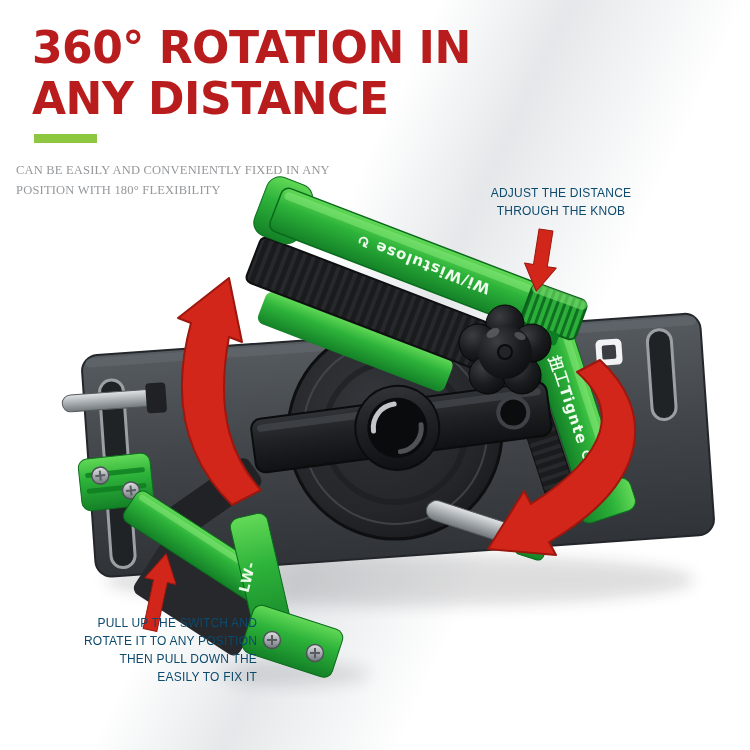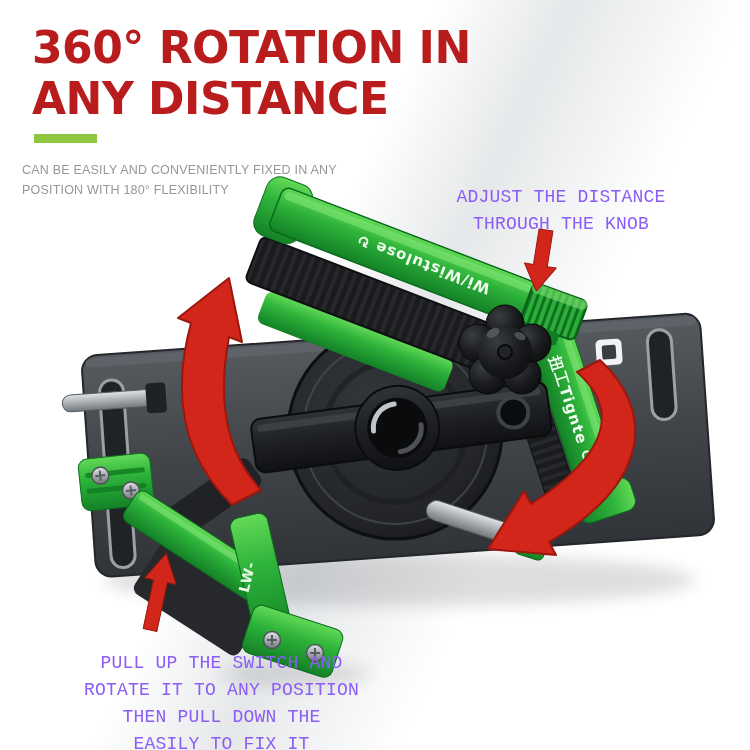--- a/index.html
+++ b/index.html
@@ -12,8 +12,8 @@
             font-family:"DejaVu Sans","Liberation Sans",sans-serif;
             font-weight:900;font-size:44px;line-height:1.16;color:#b91c1c;letter-spacing:-0.5px;}
   .accent-bar{position:absolute;left:34px;top:134px;width:63px;height:9px;z-index:5;}
-  .subtitle{position:absolute;left:22px;top:160px;z-index:5;
-            font-size:12.5px;line-height:1.6;color:#95979a;font-weight:500;letter-spacing:0.2px;}
+  .subtitle{position:absolute;left:16px;top:160px;z-index:5;
+            font-size:12.5px;line-height:1.6;color:#95979a;font-weight:500;letter-spacing:0.2px;font-family:Liberation Serif, serif;}
   .note{position:absolute;z-index:6;font-size:18px;line-height:1.5;color:#8b5cf6;
         font-weight:500;letter-spacing:0.2px;font-family:Liberation Mono, monospace;}
   .note-knob{left:455px;top:184px;width:212px;text-align:center;}

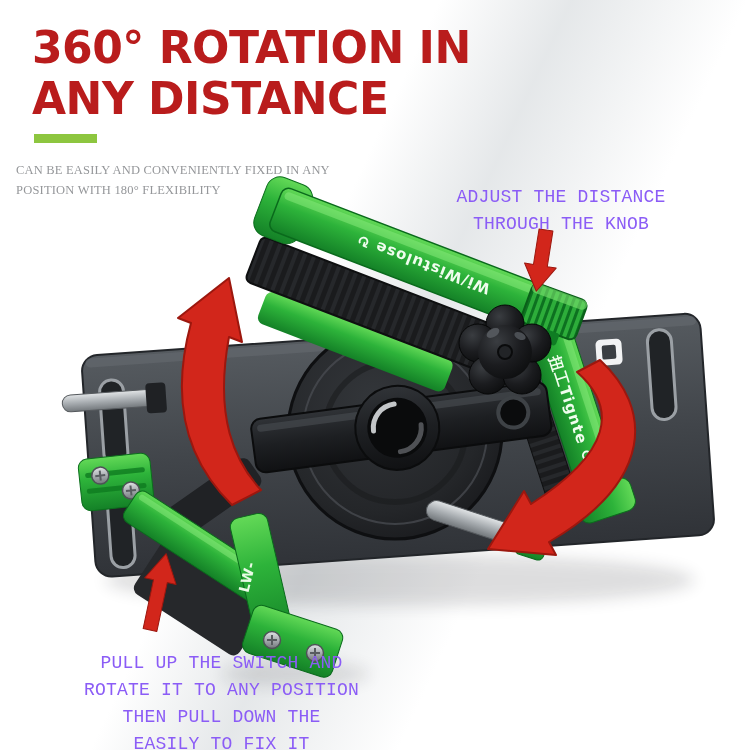--- a/index.html
+++ b/index.html
@@ -14,8 +14,8 @@
   .accent-bar{position:absolute;left:34px;top:134px;width:63px;height:9px;z-index:5;}
   .subtitle{position:absolute;left:16px;top:160px;z-index:5;
             font-size:12.5px;line-height:1.6;color:#95979a;font-weight:500;letter-spacing:0.2px;font-family:Liberation Serif, serif;}
-  .note{position:absolute;z-index:6;font-size:18px;line-height:1.5;color:#8b5cf6;
-        font-weight:500;letter-spacing:0.2px;font-family:Liberation Mono, monospace;}
+  .note{position:absolute;z-index:6;font-size:12px;line-height:1.5;color:#0c4a6e;
+        font-weight:500;letter-spacing:0.2px;}
   .note-knob{left:455px;top:184px;width:212px;text-align:center;}
   .note-switch{left:84px;top:650px;text-align:center;}
   .scene{position:absolute;inset:0;z-index:2;}

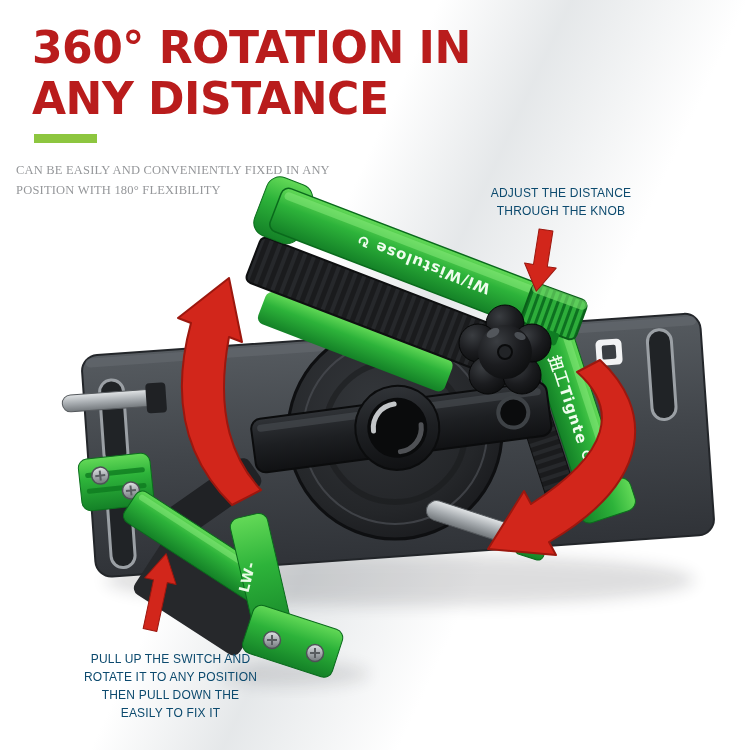--- a/index.html
+++ b/index.html
@@ -17,7 +17,7 @@
   .note{position:absolute;z-index:6;font-size:12px;line-height:1.5;color:#0c4a6e;
         font-weight:500;letter-spacing:0.2px;}
   .note-knob{left:455px;top:184px;width:212px;text-align:center;}
-  .note-switch{left:84px;top:650px;text-align:center;}
+  .note-switch{left:84px;top:614px;text-align:right;}
   .scene{position:absolute;inset:0;z-index:2;}
   svg text{font-family:"DejaVu Sans","Liberation Sans",sans-serif;}
 </style>

